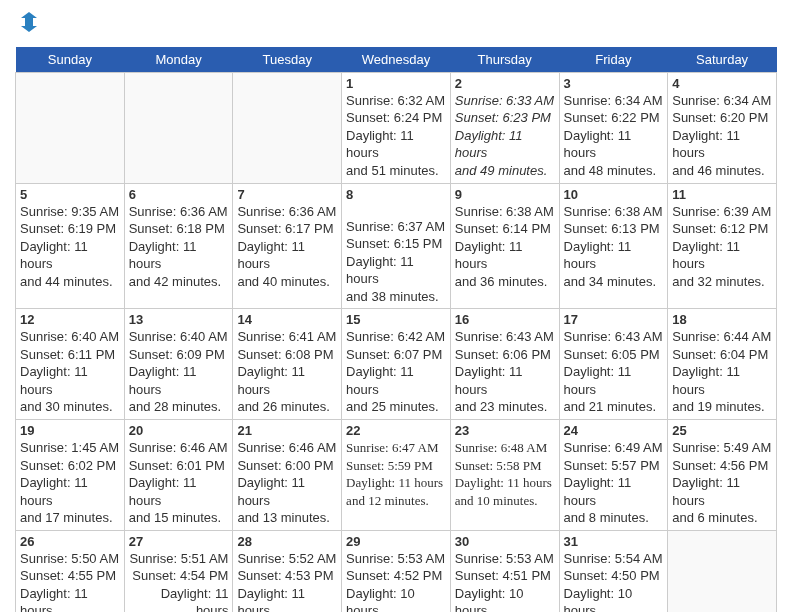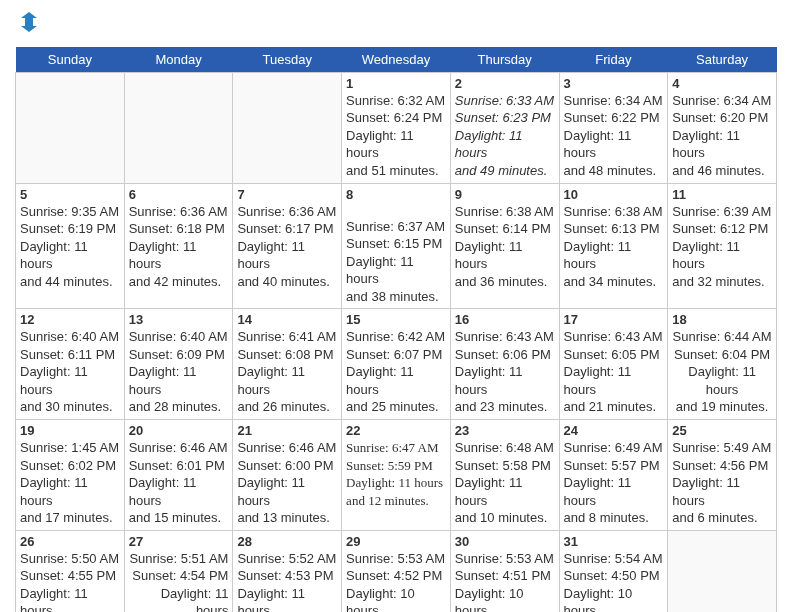--- a/index.html
+++ b/index.html
@@ -187,7 +187,7 @@
           </td>
           <td>
             <span class="day-num">18</span>
-            <div class="day-info" style="white-space: pre-line; text-align: center;">Sunrise: 6:44 AM
+            <div class="day-info" style="white-space: pre-line;">Sunrise: 6:44 AM
 Sunset: 6:04 PM
 Daylight: 11 hours
 and 19 minutes.</div>

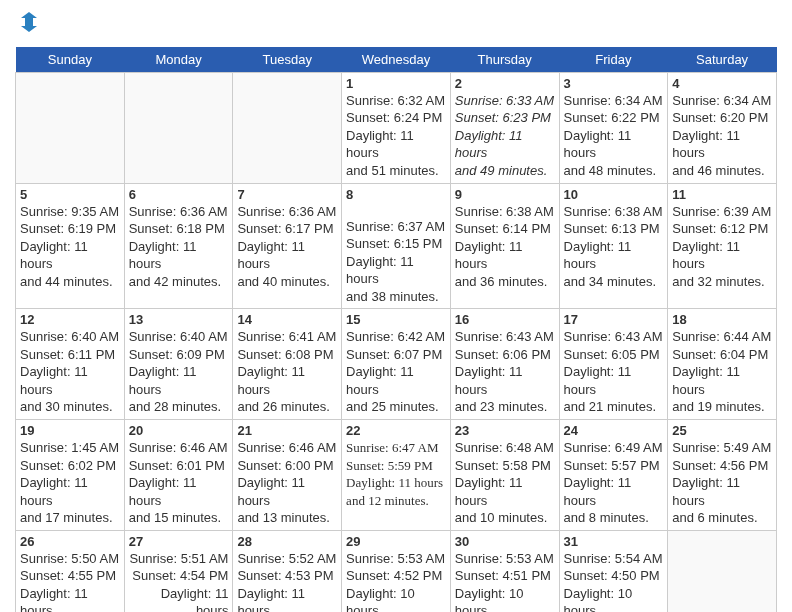--- a/index.html
+++ b/index.html
@@ -224,7 +224,7 @@
           </td>
           <td>
             <span class="day-num">23</span>
-            <div class="day-info" style="white-space: pre-line;">Sunrise: 6:48 AM
+            <div class="day-info" style="white-space: pre-line; font-family: Liberation Serif, serif;">Sunrise: 6:48 AM
 Sunset: 5:58 PM
 Daylight: 11 hours
 and 10 minutes.</div>

